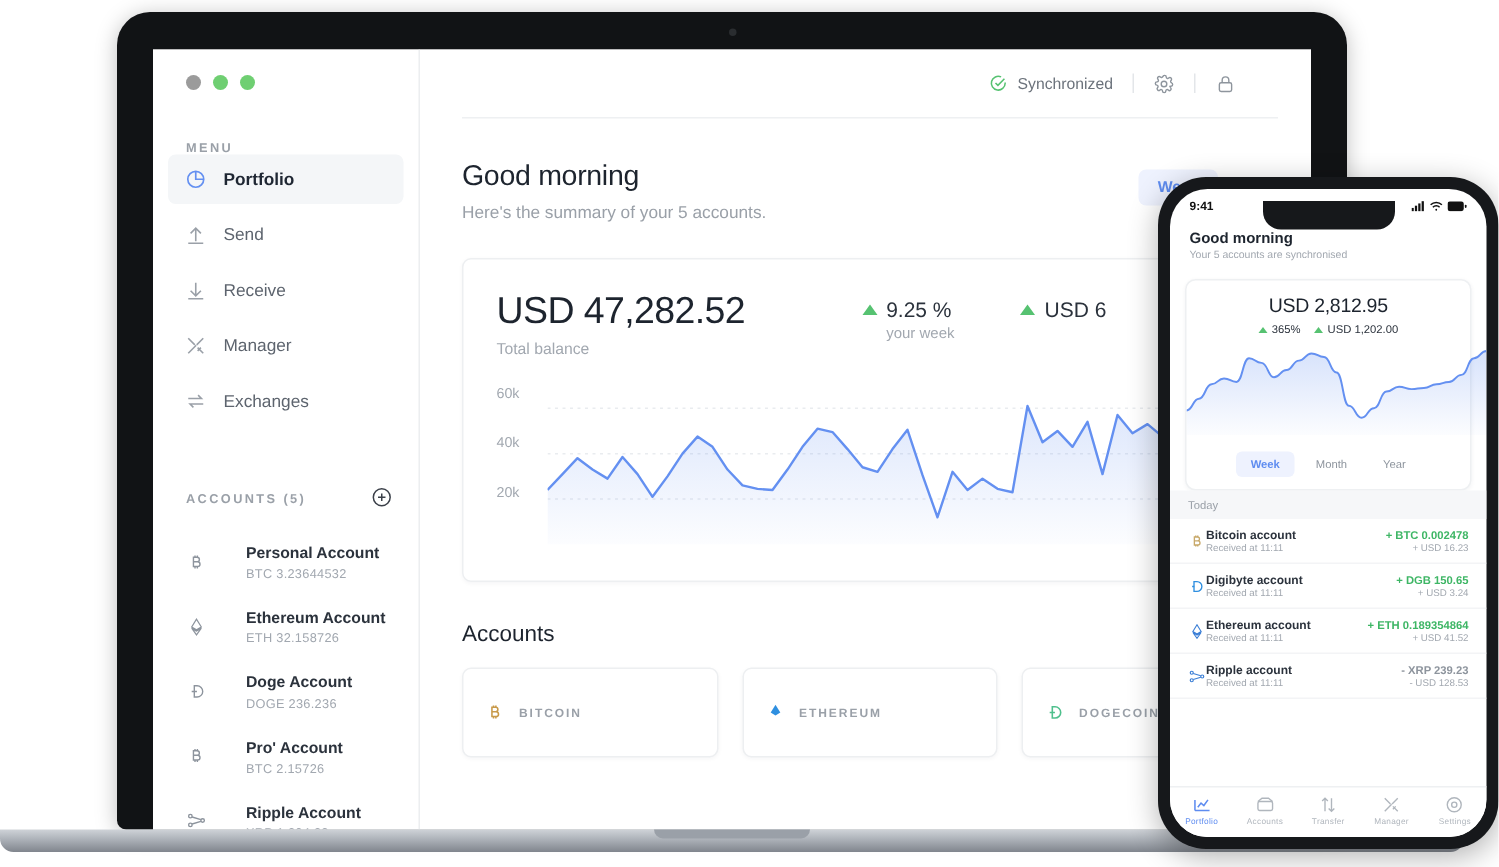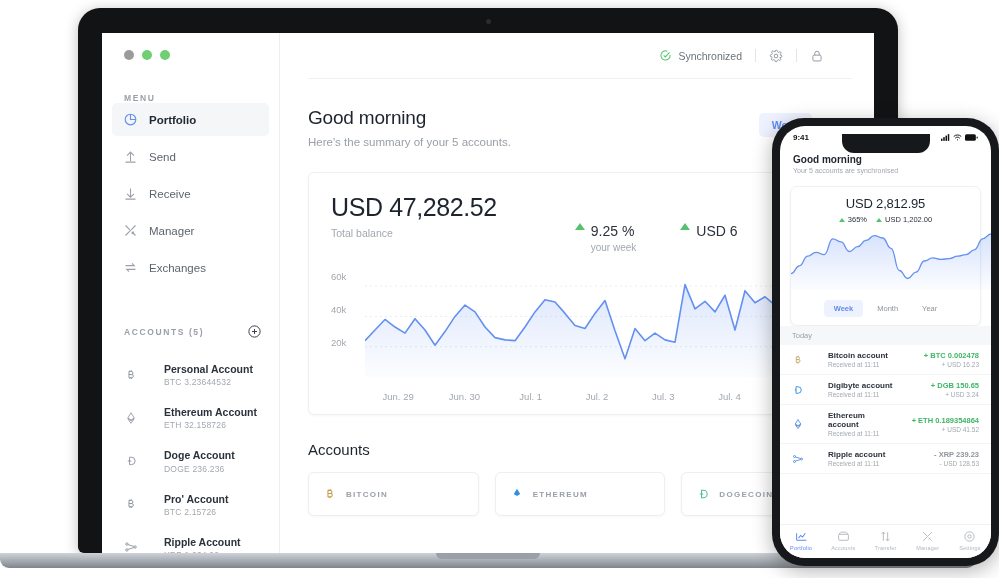--- a/index.html
+++ b/index.html
@@ -100,7 +100,7 @@
   .bal-lbl { font-size: 10.5px; color: #a2a8b0; margin-top: 5px; }
   .stats { display: flex; gap: 44px; margin-left: 78px; padding-top: 5px; }
   .stat { text-align: left; }
-  .stat-top { display: flex; gap: 6px; font-size: 14px; color: #2b323c; white-space: nowrap; margin-top: 25px; }
+  .stat-top { display: flex; align-items: center; gap: 6px; font-size: 14px; color: #2b323c; white-space: nowrap; }
   .tri { width: 0; height: 0; border-left: 5px solid transparent; border-right: 5px solid transparent;
          border-bottom: 7px solid #56c271; }
   .stat-sub { font-size: 10px; color: #a2a8b0; margin-top: 3px; padding-left: 16px; }

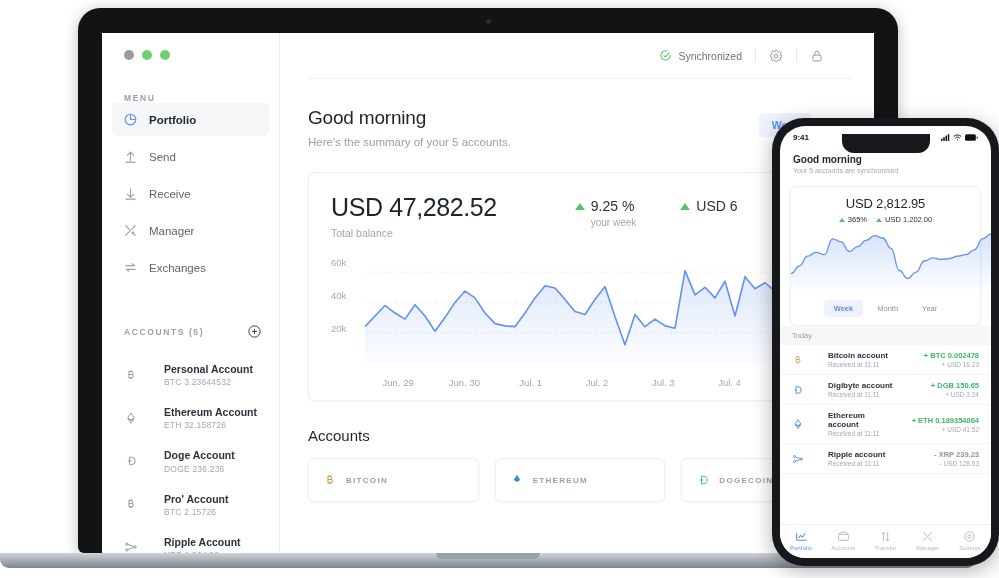--- a/index.html
+++ b/index.html
@@ -175,7 +175,7 @@
   .ph-tab.active { background: #eef2fe; color: #5e8cf0; font-weight: 700; }
 
   .ph-sec { font-size: 7.5px; color: #9aa0a8; background: #f6f7f9; padding: 5px 12px; }
-  .ph-row { display: flex; align-items: center; padding: 6px 12px; gap: 24px; border-bottom: 1px solid #f3f4f6; }
+  .ph-row { display: flex; align-items: center; padding: 6px 12px; gap: 0; border-bottom: 1px solid #f3f4f6; }
   .ph-row .ico { width: 12px; height: 12px; flex: 0 0 12px; }
   .ph-row .mid { flex: 1; min-width: 0; }
   .ph-row .t { font-size: 8px; color: #2b323c; font-weight: 600; }

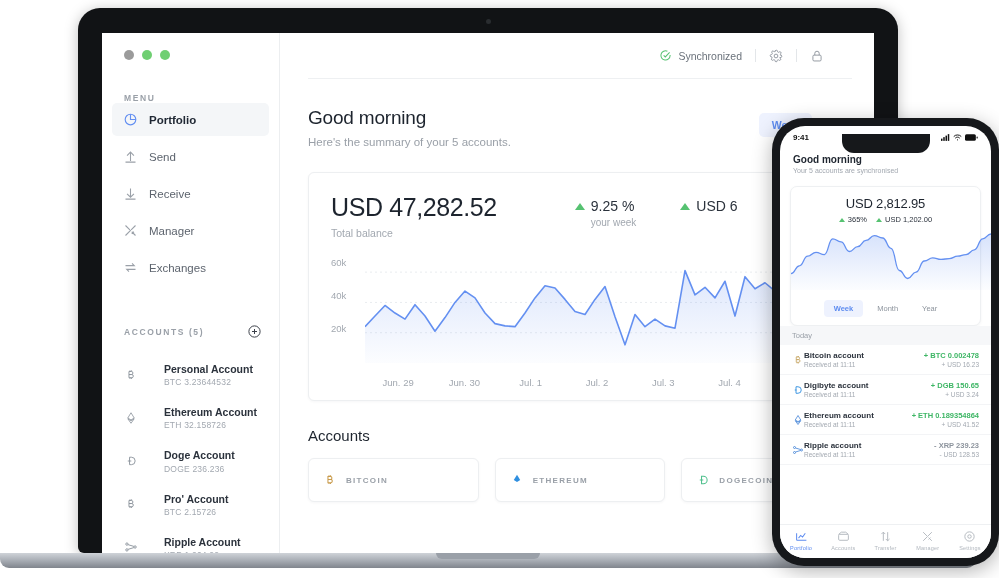--- a/index.html
+++ b/index.html
@@ -386,15 +386,6 @@
                     <polyline points="0.00,69.66 10.00,59.06 20.00,48.46 30.00,56.03 40.00,62.09 50.00,47.70 60.00,59.06 70.00,74.20 80.00,60.57 90.00,45.43 100.00,34.07 110.00,40.89 120.00,56.03 130.00,66.63 140.00,68.90 150.00,69.66 160.00,56.03 170.00,40.89 180.00,28.77 190.00,31.04 200.00,42.40 210.00,54.51 220.00,57.54 230.00,42.40 240.00,29.53 250.00,59.81 260.00,87.83 270.00,57.54 280.00,69.66 290.00,62.09 300.00,68.90 310.00,71.17 320.00,13.63 330.00,37.86 340.00,30.29 350.00,40.89 360.00,24.23 370.00,59.06 380.00,19.69 390.00,31.80 400.00,25.74 410.00,34.07 420.00,21.20 430.00,37.86 440.00,22.71 450.00,92.37 460.00,68.14 470.00,77.23 480.00,60.57 490.00,72.69 500.00,49.97" fill="none" stroke="#6490f1" stroke-width="1.6" stroke-linejoin="round"></polyline>
                   </svg>
               </div>
-              <div class="x-axis">
-                <div class="x-lab">Jun. 29</div>
-                <div class="x-lab">Jun. 30</div>
-                <div class="x-lab">Jul. 1</div>
-                <div class="x-lab">Jul. 2</div>
-                <div class="x-lab">Jul. 3</div>
-                <div class="x-lab">Jul. 4</div>
-                <div class="x-lab">Jul. 5</div>
-              </div>
             </div>
 
             <div class="accounts-hdr">

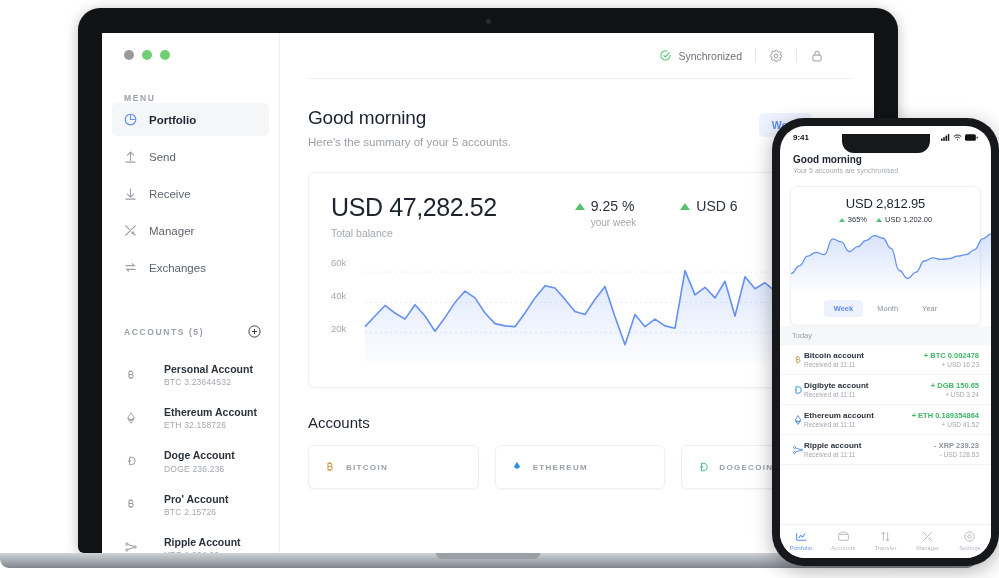--- a/index.html
+++ b/index.html
@@ -118,7 +118,7 @@
   .acct-cards { display: flex; gap: 16px; margin: 14px 22px 0 28px; }
   .acct-card {
     flex: 1; background: #fff; border: 1px solid #edeff1; border-radius: 6px;
-    box-shadow: 0 1px 3px rgba(20,30,50,.04); padding: 13px 14px; height: 44px;
+    box-shadow: 0 1px 3px rgba(20,30,50,.04); padding: 13px 14px; height: 60px;
     display: flex; align-items: center; gap: 9px;
   }
   .acct-card .ico { width: 14px; height: 14px; }

